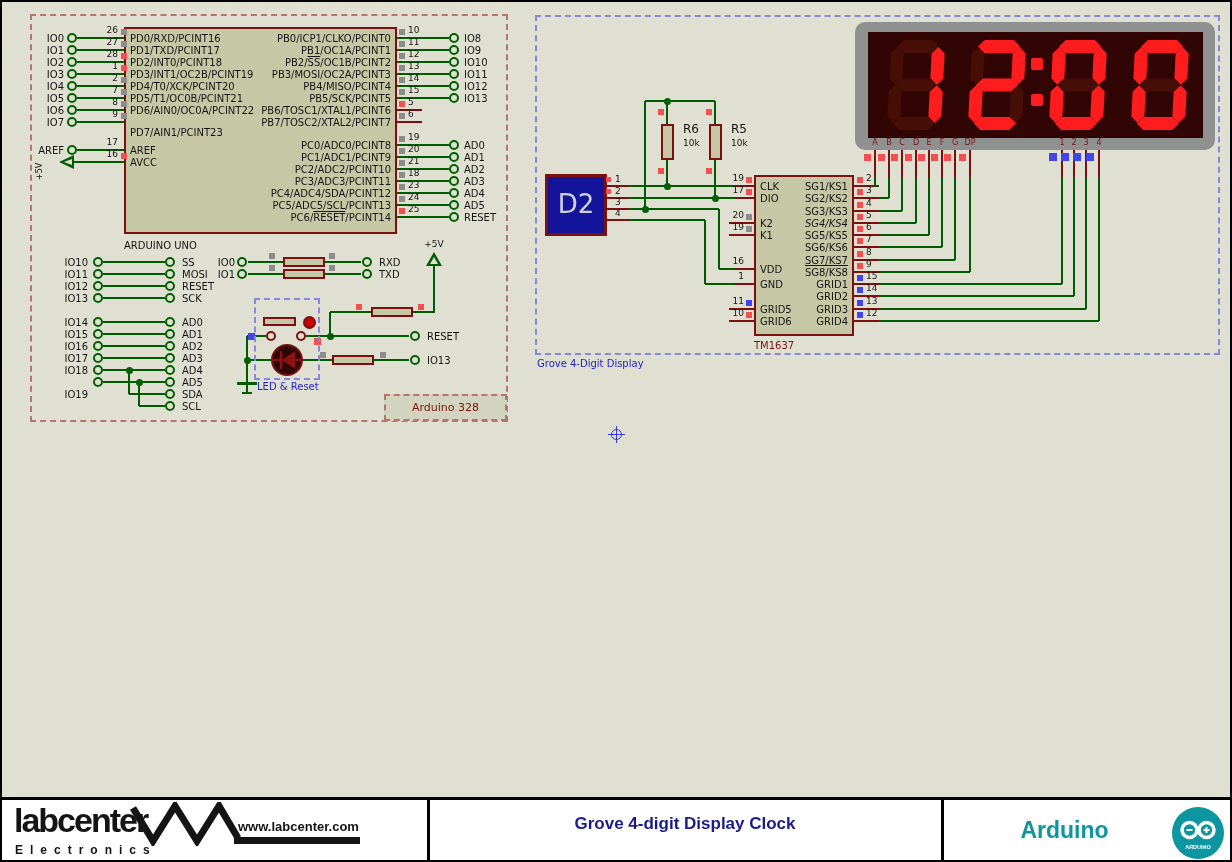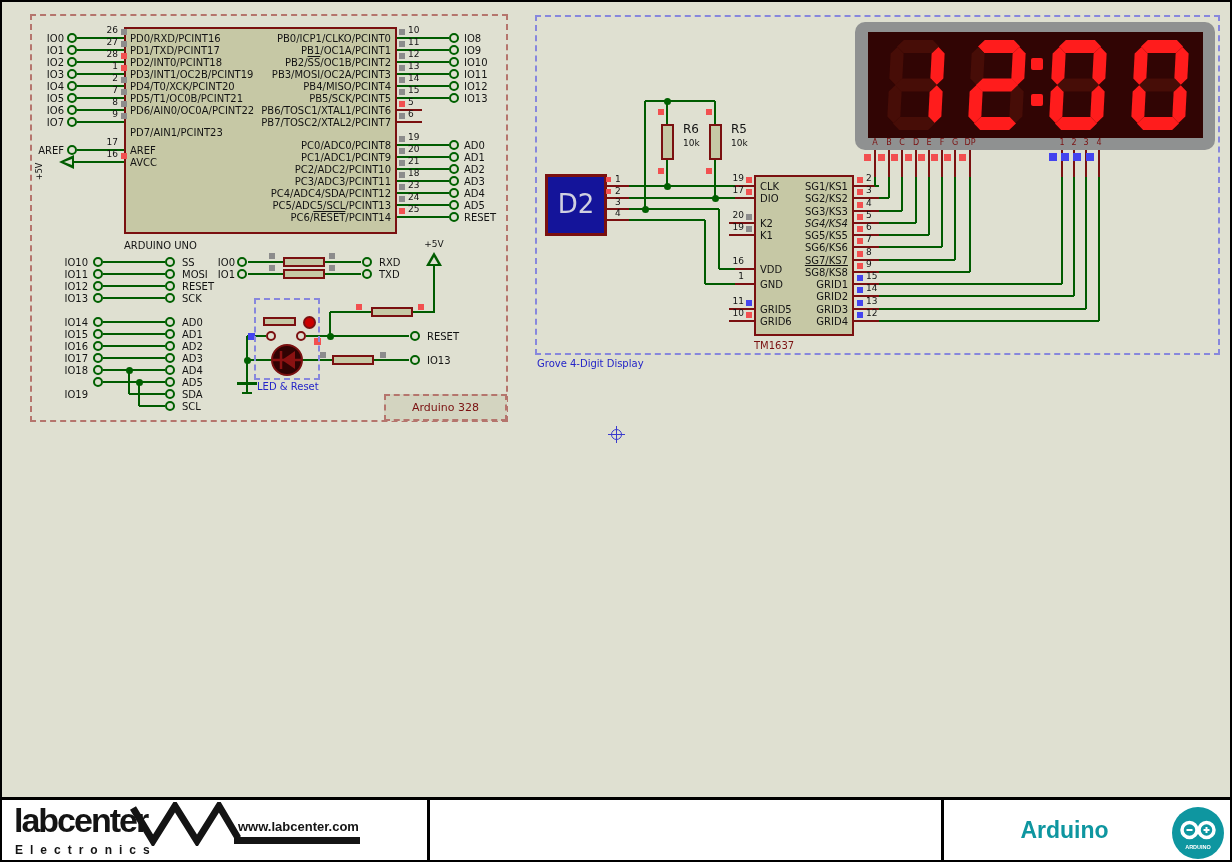--- a/index.html
+++ b/index.html
@@ -535,6 +535,7 @@
     <div class="abs" style="left:232px;top:37px;width:126px;height:7px;background:#141414;"></div>
     <div class="tbt" style="left:13px;top:44px;font-size:12px;font-weight:bold;letter-spacing:7px;text-transform:capitalize;">Electronics</div>
 
+    <div class="tbt" style="left:427px;width:512px;top:15px;text-align:center;font-size:17px;font-weight:bold;color:#1a1a8c;">Grove 4-digit Display Clock</div>
 
     <div class="tbt" style="left:955px;width:215px;top:19px;text-align:center;font-size:23px;font-weight:bold;color:#0e96a0;">Arduino</div>
     <svg width="52" height="52" viewBox="0 0 52 52" style="position:absolute;left:1170px;top:7px;">

